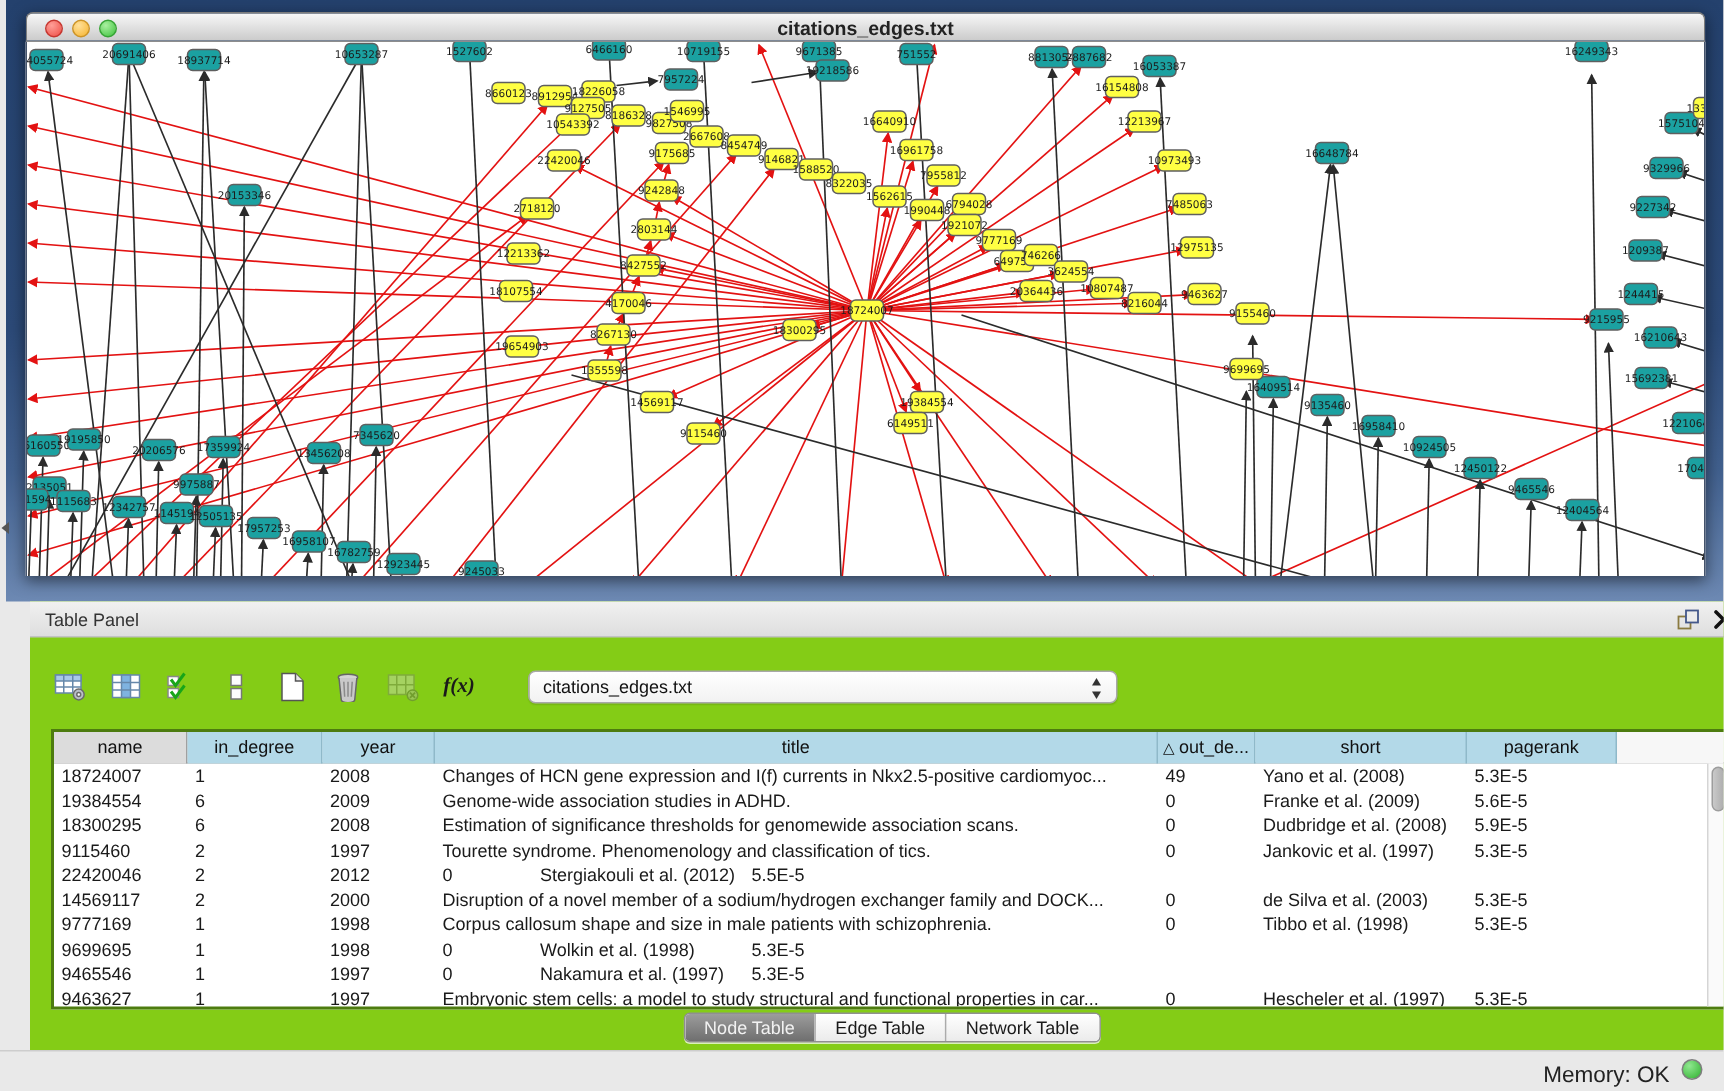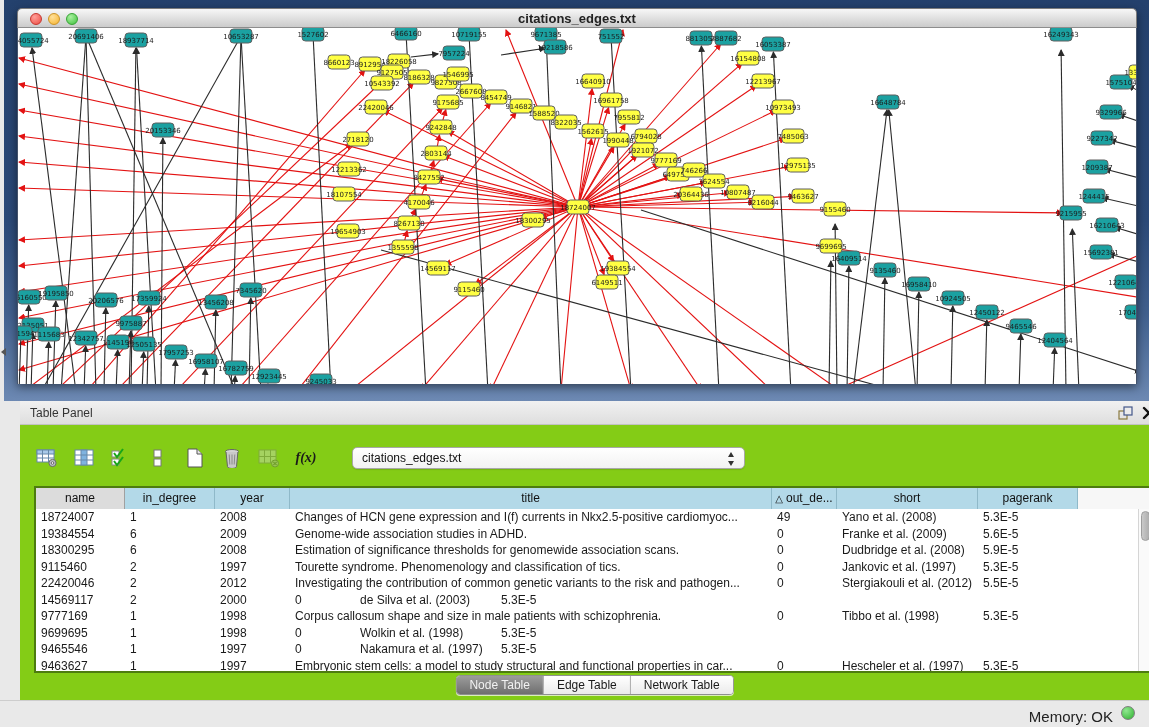--- a/index.html
+++ b/index.html
@@ -634,7 +634,6 @@
           <span class="td c0">22420046</span>
           <span class="td c1">2</span>
           <span class="td c2">2012</span>
-          <span class="td c3">Investigating the contribution of common genetic variants to the risk and pathogen...</span>
           <span class="td c4">0</span>
           <span class="td c5">Stergiakouli et al. (2012)</span>
           <span class="td c6">5.5E-5</span>

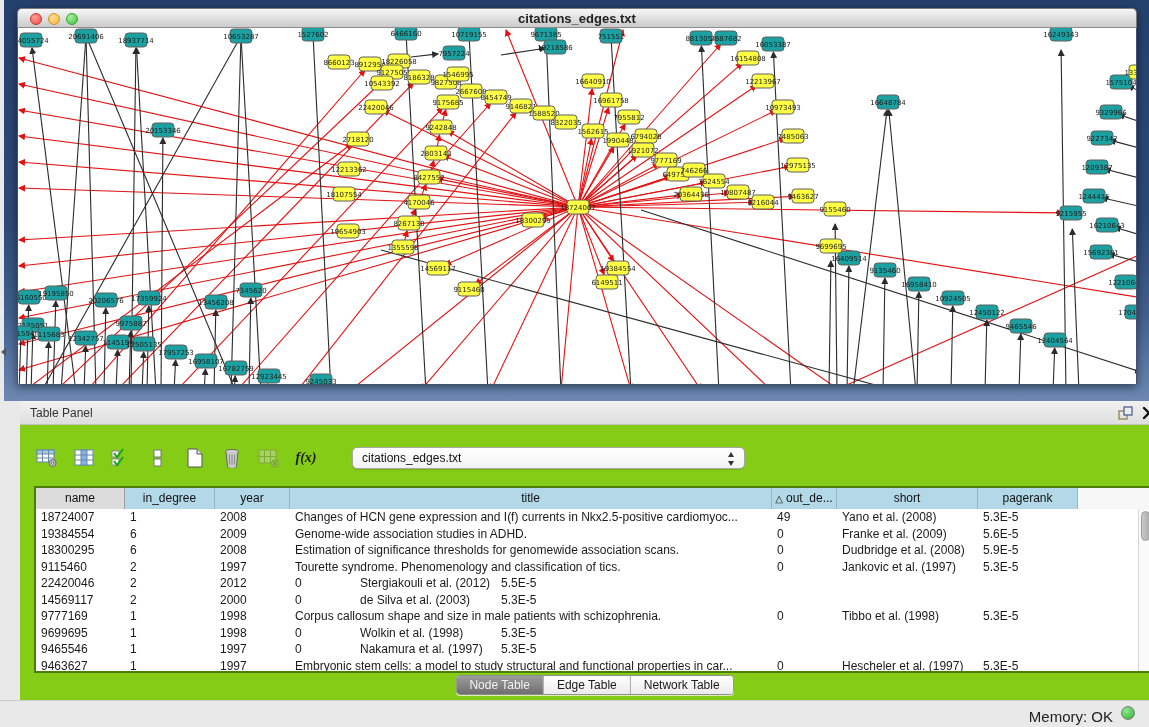--- a/index.html
+++ b/index.html
@@ -642,6 +642,7 @@
           <span class="td c0">14569117</span>
           <span class="td c1">2</span>
           <span class="td c2">2000</span>
+          <span class="td c3">Disruption of a novel member of a sodium/hydrogen exchanger family and DOCK...</span>
           <span class="td c4">0</span>
           <span class="td c5">de Silva et al. (2003)</span>
           <span class="td c6">5.3E-5</span>

